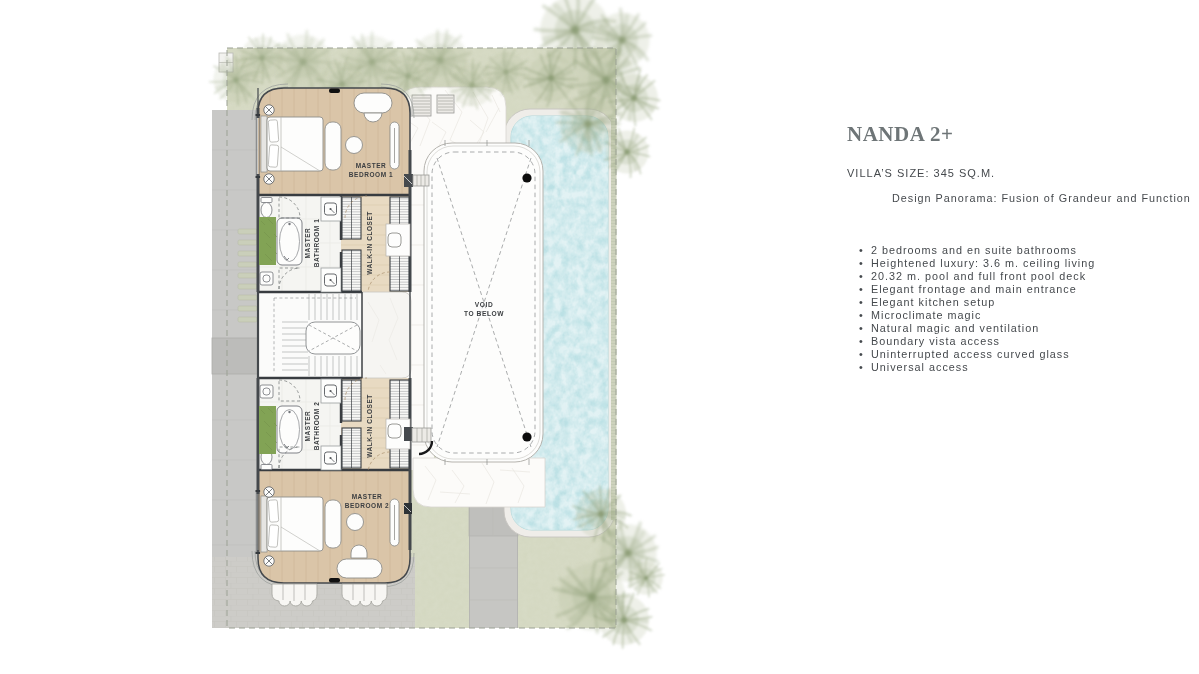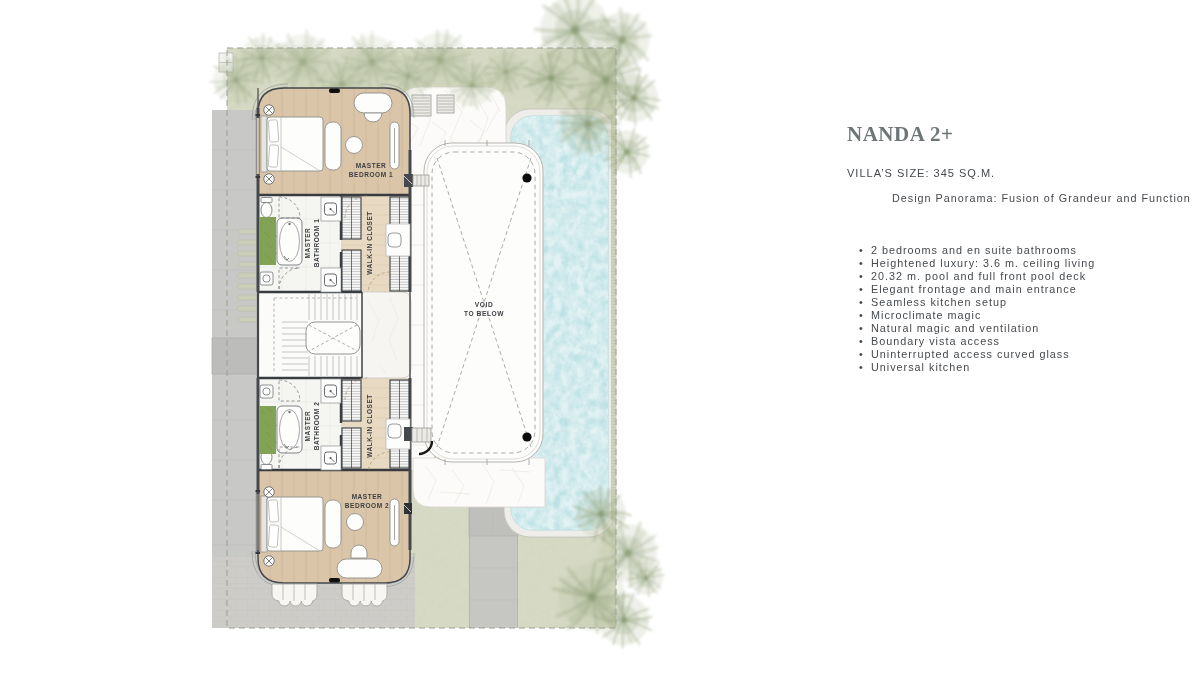--- a/index.html
+++ b/index.html
@@ -569,7 +569,7 @@
       <li>Heightened luxury: 3.6 m. ceiling living</li>
       <li>20.32 m. pool and full front pool deck</li>
       <li>Elegant frontage and main entrance</li>
-      <li>Seamless kitchen setup</li>
+      <li>Elegant kitchen setup</li>
       <li>Microclimate magic</li>
       <li>Natural magic and ventilation</li>
       <li>Boundary vista access</li>

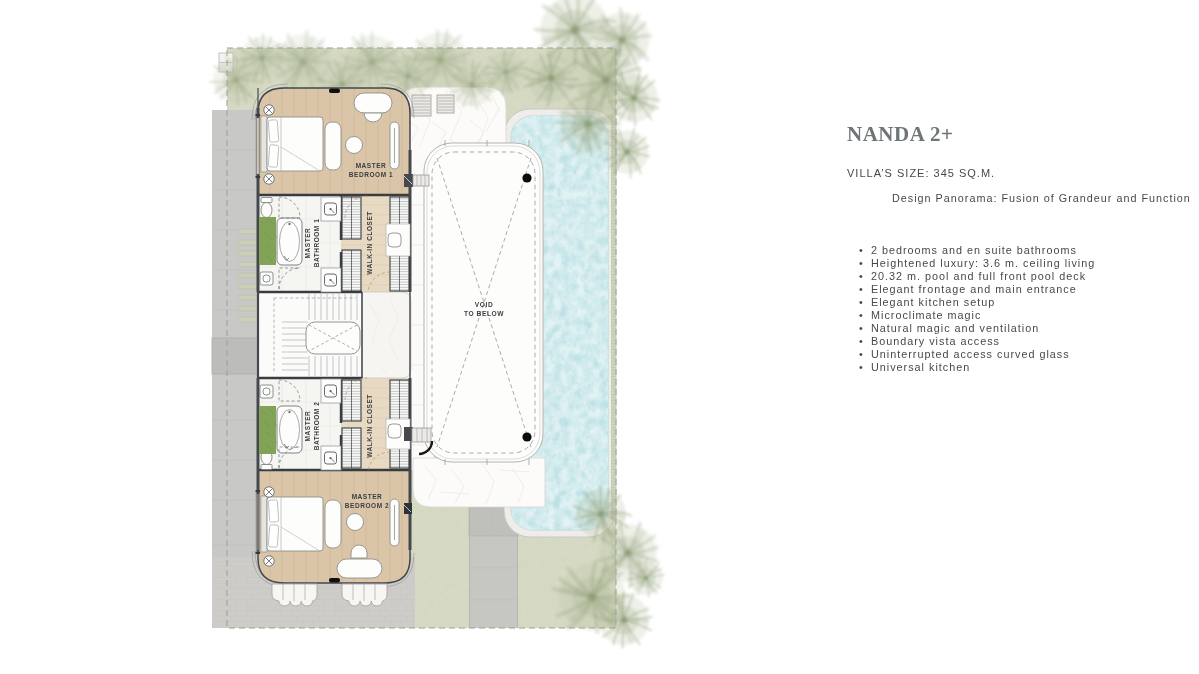--- a/index.html
+++ b/index.html
@@ -574,7 +574,7 @@
       <li>Natural magic and ventilation</li>
       <li>Boundary vista access</li>
       <li>Uninterrupted access curved glass</li>
-      <li>Universal kitchen</li>
+      <li>Universal access</li>
     </ul>
   </div>
 </div>

